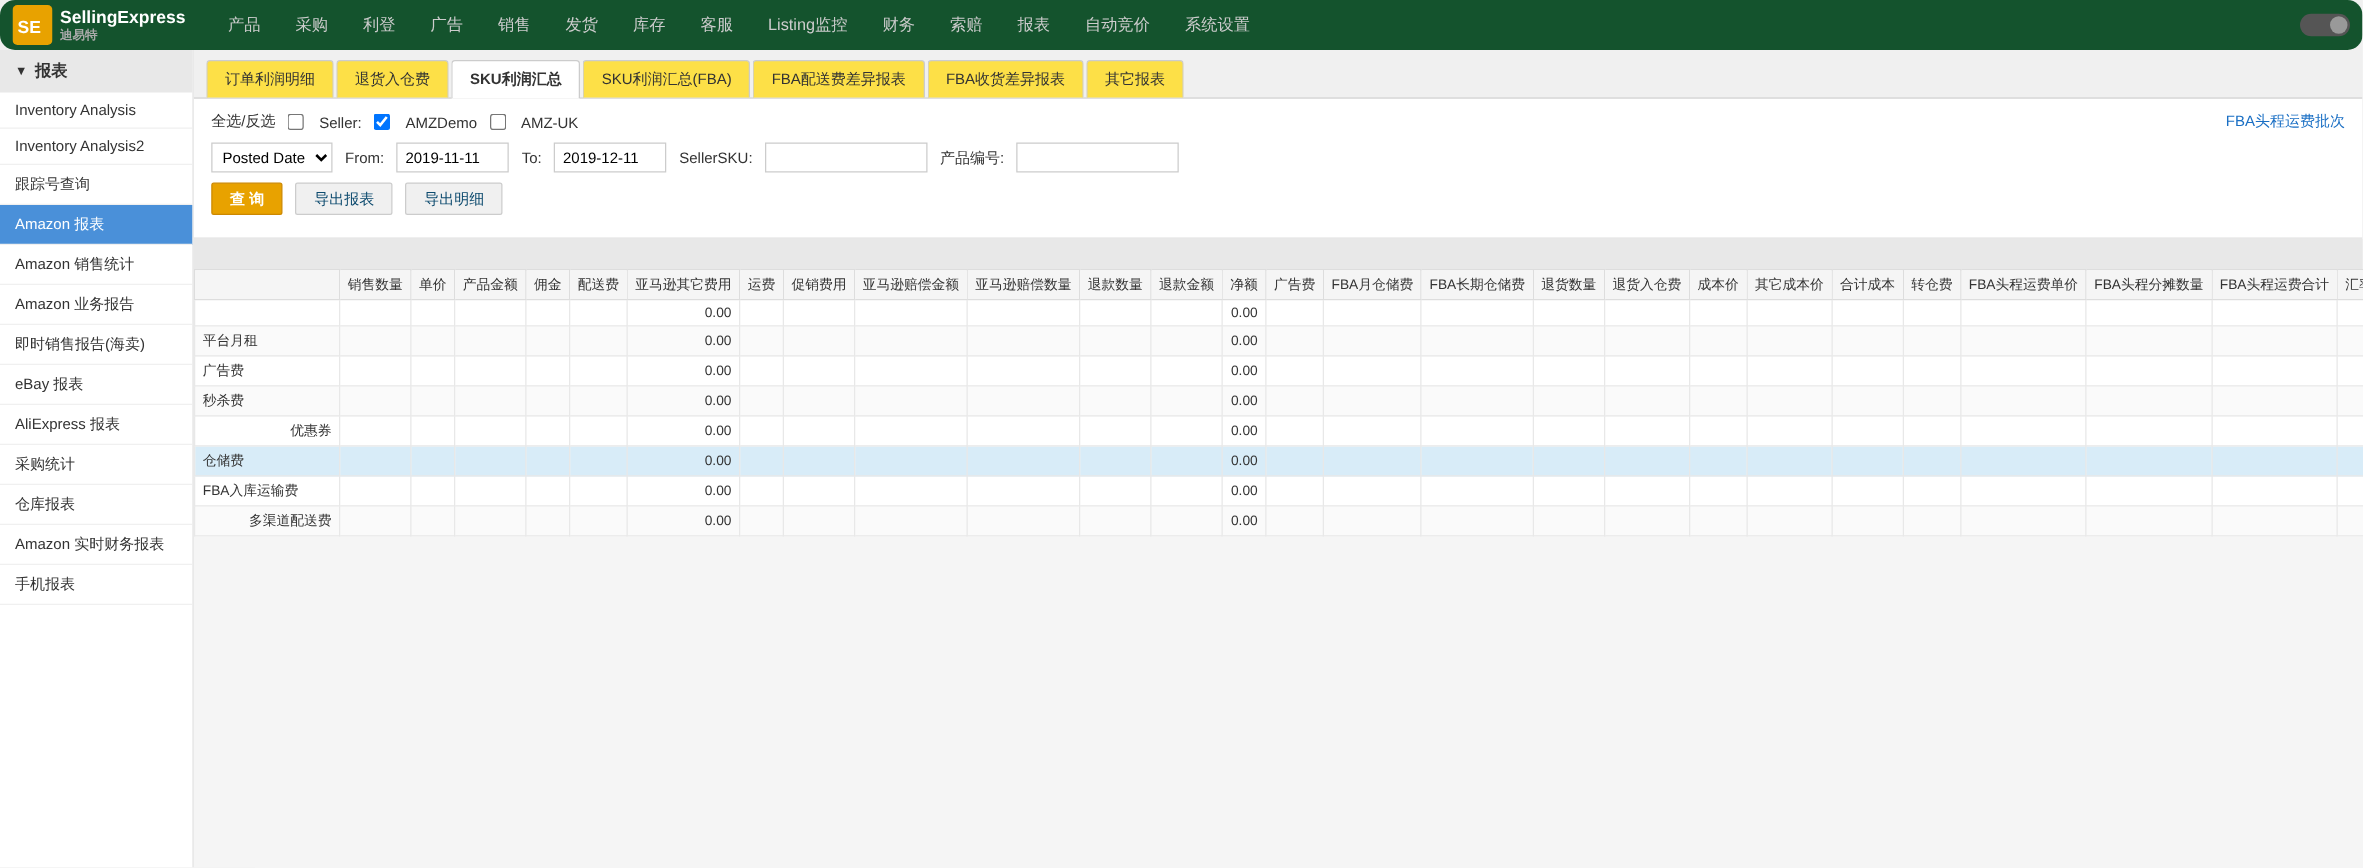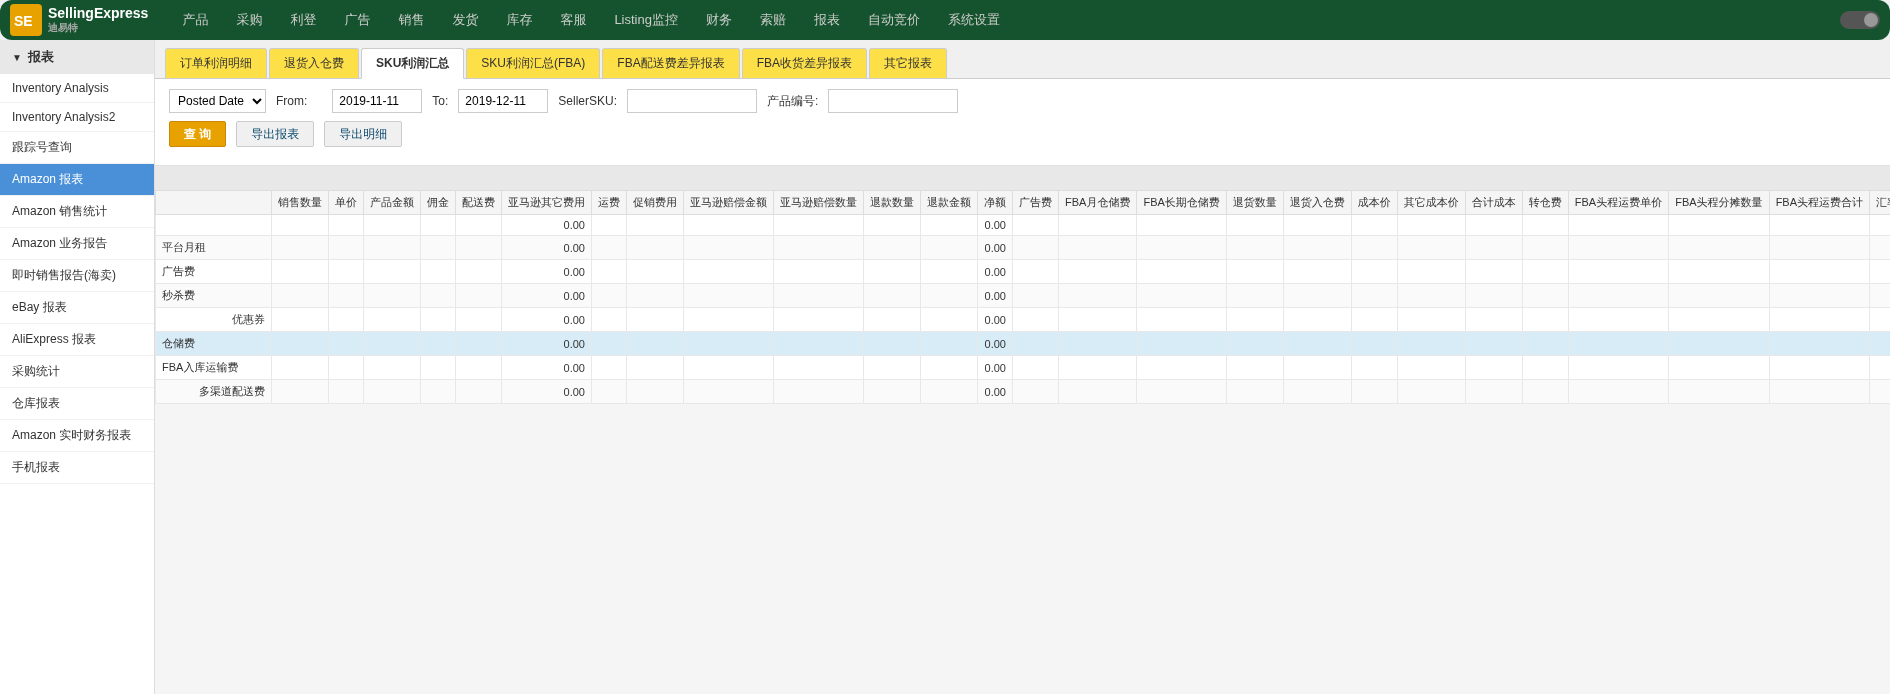--- a/index.html
+++ b/index.html
@@ -282,6 +282,16 @@
 
     <div class="filter-area">
       <div class="filter-row">
+        <span>全选/反选</span>
+        <input type="checkbox" style="">
+        <span>Seller: </span>
+        <input type="checkbox" checked="" style="">
+        <span>AMZDemo</span>
+        <input type="checkbox" style="">
+        <span>AMZ-UK</span>
+        <a class="filter-link">FBA头程运费批次</a>
+      </div>
+      <div class="filter-row">
         <select>
           <option>Posted Date</option>
         </select>

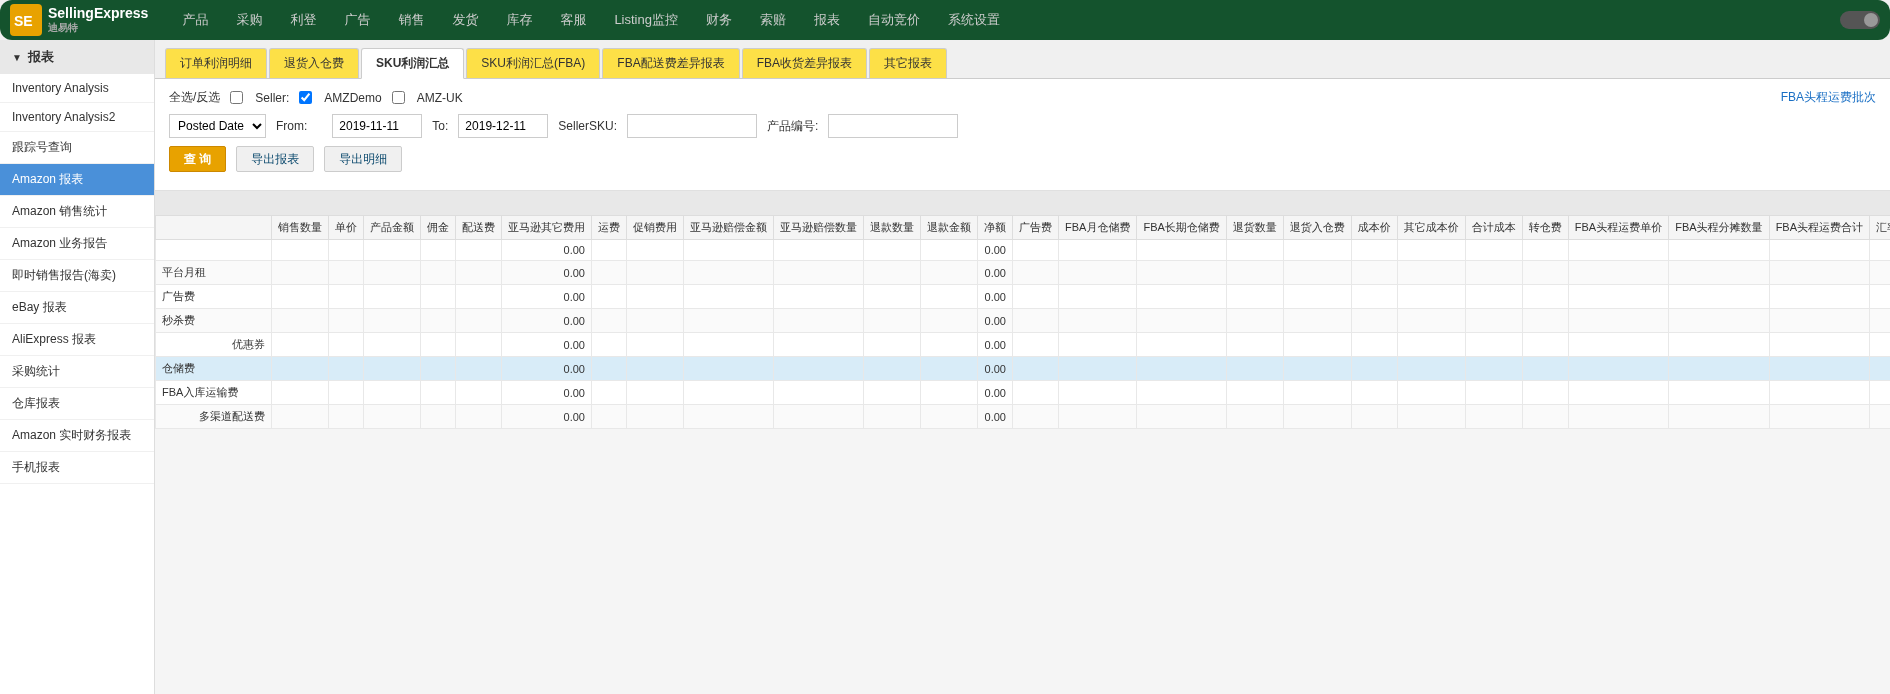--- a/index.html
+++ b/index.html
@@ -296,7 +296,7 @@
           <option>Posted Date</option>
         </select>
         <span>From:</span>
-        <input type="text" value="2019-11-11" style="width: 90px; margin-left: 15px;">
+        <input type="text" value="2019-11-11" style="width: 90px;">
         <span>To:</span>
         <input type="text" value="2019-12-11" style="width: 90px;">
         <span>SellerSKU:</span>

